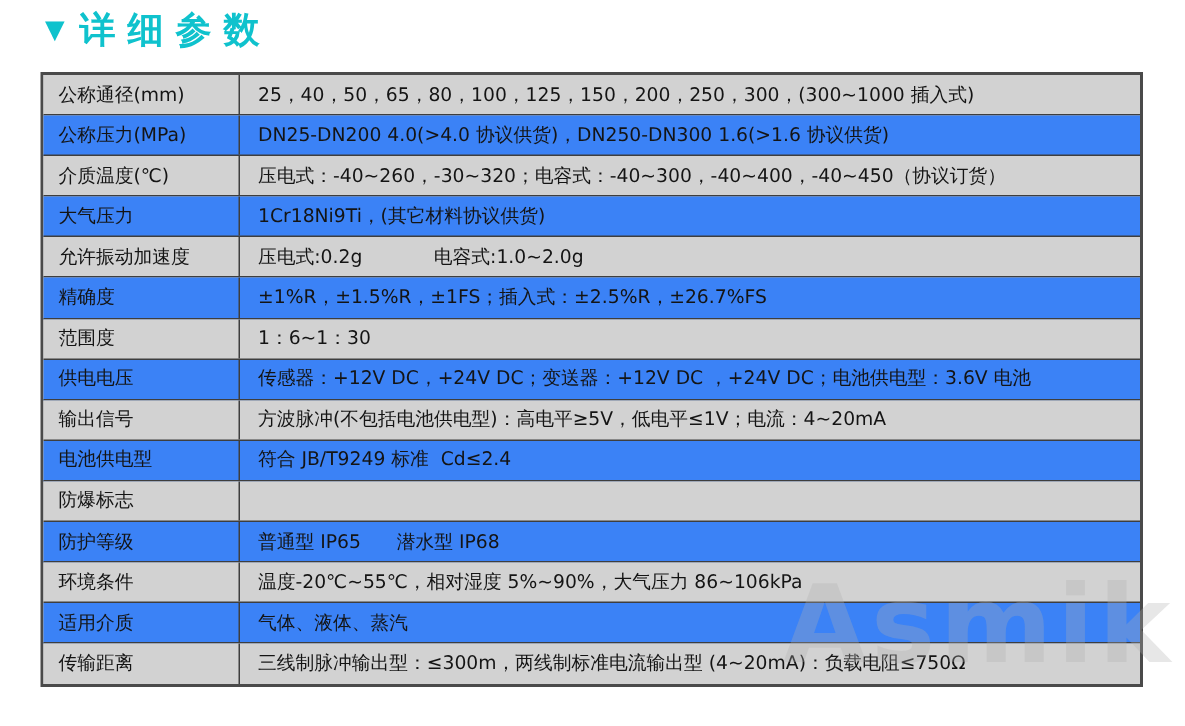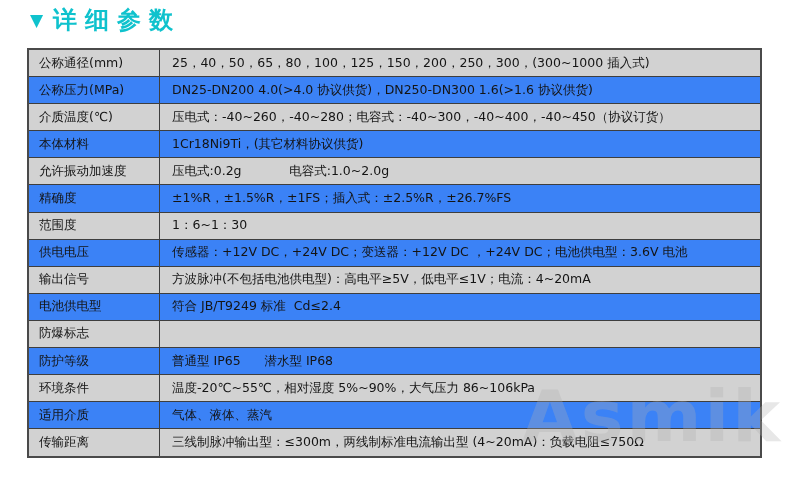--- a/index.html
+++ b/index.html
@@ -108,7 +108,7 @@
     </div>
     <div class="spec-row">
       <div class="label-cell">介质温度(℃)</div>
-      <div class="value-cell">压电式：-40~260，-40~280；电容式：-40~300，-40~400，-40~450（协议订货）</div>
+      <div class="value-cell">压电式：-40~260，-30~320；电容式：-40~300，-40~400，-40~450（协议订货）</div>
     </div>
     <div class="spec-row">
       <div class="label-cell">本体材料</div>

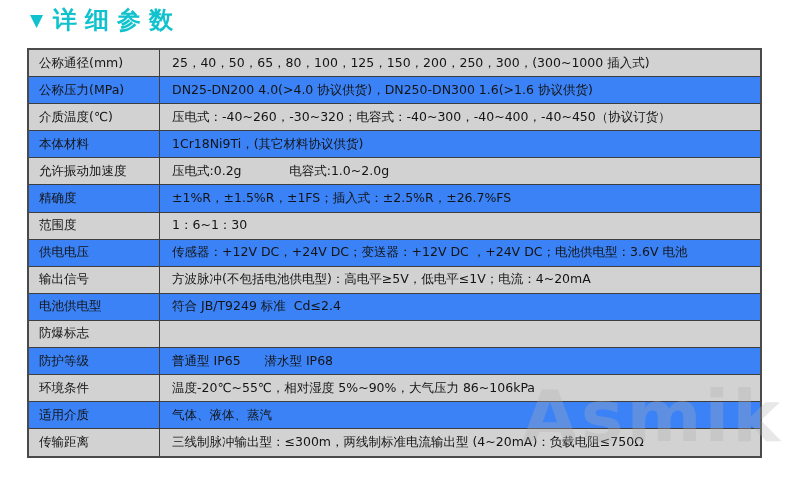--- a/index.html
+++ b/index.html
@@ -111,7 +111,7 @@
       <div class="value-cell">压电式：-40~260，-30~320；电容式：-40~300，-40~400，-40~450（协议订货）</div>
     </div>
     <div class="spec-row">
-      <div class="label-cell">本体材料</div>
+      <div class="label-cell">大气压力</div>
       <div class="value-cell">1Cr18Ni9Ti，(其它材料协议供货)</div>
     </div>
     <div class="spec-row">

